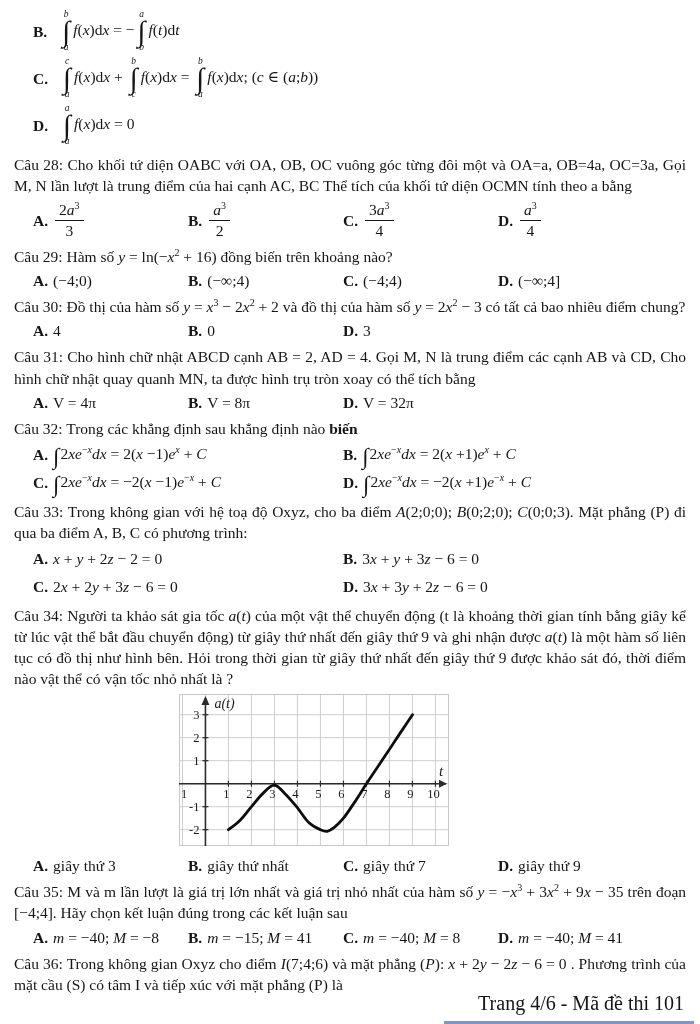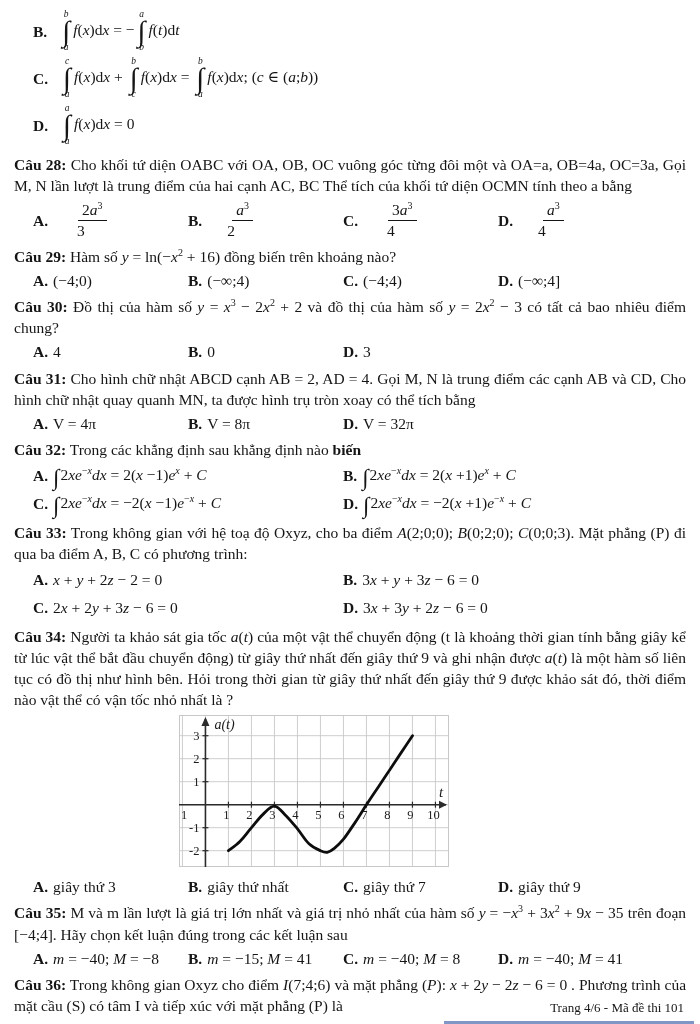--- a/index.html
+++ b/index.html
@@ -16,7 +16,7 @@
   .iline{height:47px;display:flex;align-items:center;gap:7px;}
 
   .olab{font-weight:bold;margin-right:5px;white-space:nowrap;}
-  .qlab{font-weight:bold;}
+  .qlab{font-weight:normal;}
 
   .qblock{margin-top:5px;}
   .stem{margin:0;text-align:justify;}

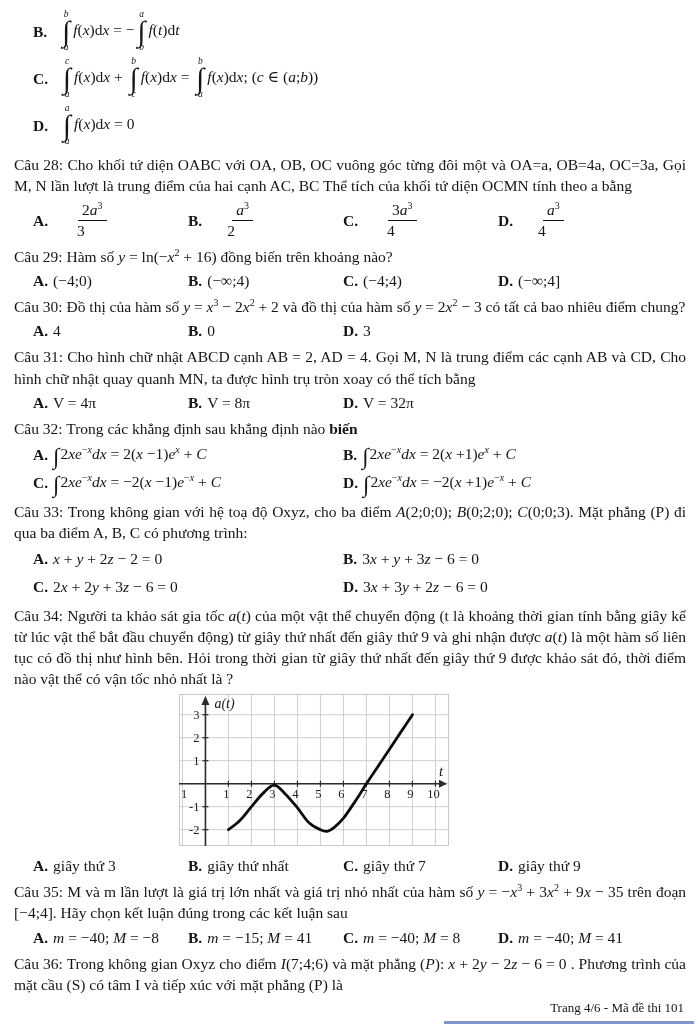--- a/index.html
+++ b/index.html
@@ -37,7 +37,7 @@
   .int-sign{font-size:29px;line-height:.8;padding:0 1px;}
   .isign{display:inline-block;font-size:23px;line-height:20px;vertical-align:-5px;margin-right:1px;}
   .frac{display:inline-block;vertical-align:middle;text-align:center;line-height:1.12;margin:0 2px;}
-  .frac .num{display:block;border-bottom:1.4px solid currentColor;padding:0 4px 1px;margin-left:23px;}
+  .frac .num{display:block;border-bottom:1.4px solid currentColor;padding:0 4px 1px;}
   .frac .den{display:block;padding-top:1px;}
 
   

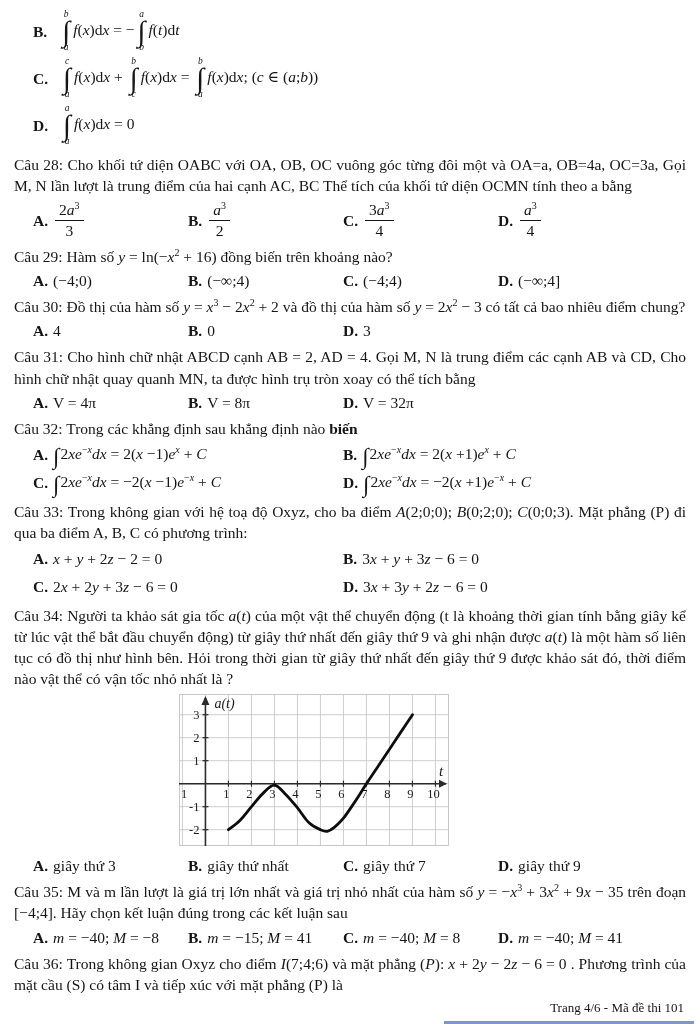--- a/index.html
+++ b/index.html
@@ -44,7 +44,7 @@
   .graph-wrap{margin:5px 0 4px 165px;width:272px;}
 
   
-  .footer{position:absolute;right:16px;bottom:7px;font-size:13px;}
+  .footer{position:absolute;right:16px;bottom:7px;font-size:20px;}
   .footer-line{position:absolute;right:6px;bottom:0;width:250px;height:3px;background:#8096c6;}
 </style>
 </head>

